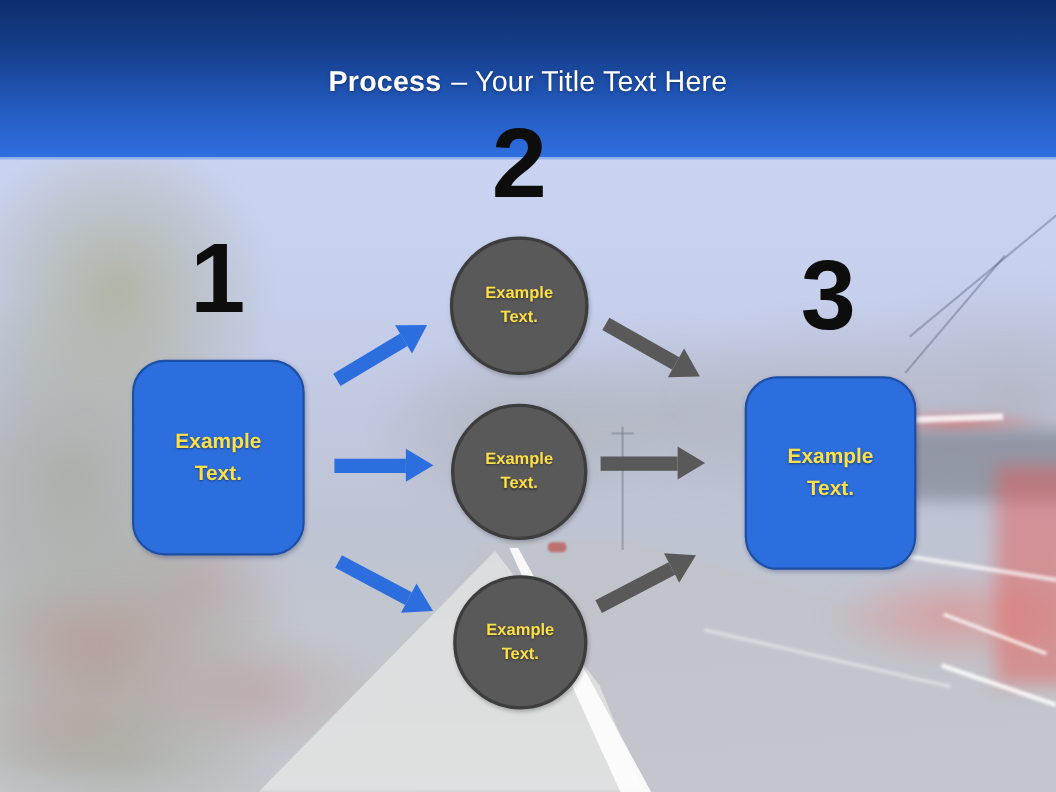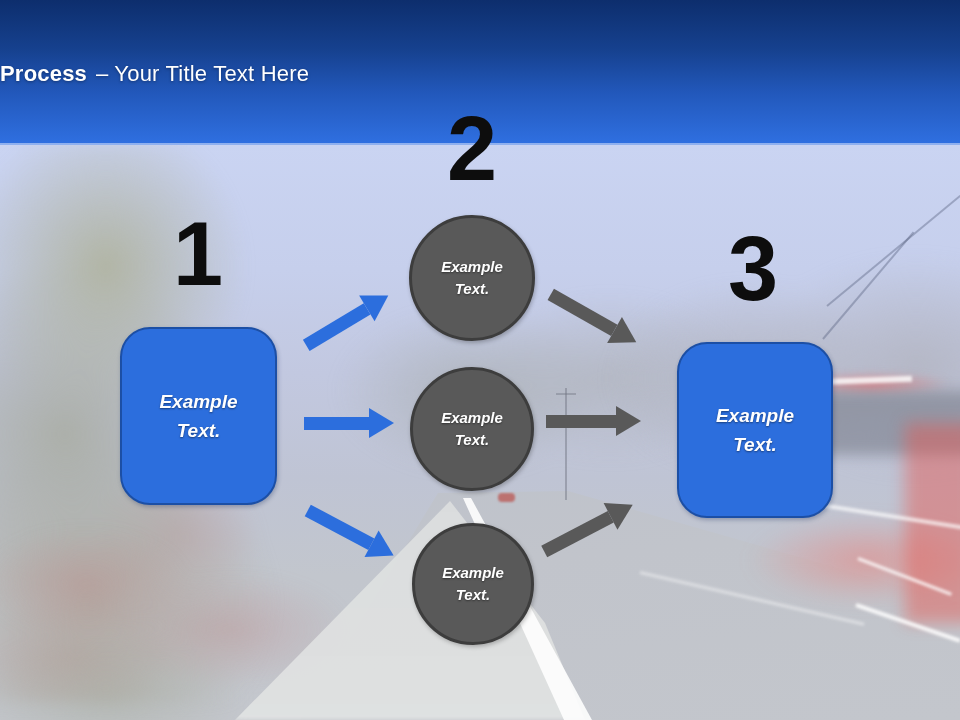--- a/index.html
+++ b/index.html
@@ -65,8 +65,8 @@
   .band{position:absolute;left:0;top:0;width:960px;height:143px;z-index:3;
     background:linear-gradient(180deg,#0d2e6d 0%,#16418f 35%,#2258bb 65%,#2f6fe0 100%);
     border-bottom:2px solid #8fb0ef;}
-  .band h1{margin:0;padding-top:56px;text-align:left;color:#fff;
-    font-size:22px;line-height:36px;font-weight:400;letter-spacing:.2px;
+  .band h1{margin:0;padding-top:56px;text-align:center;color:#fff;
+    font-size:26px;line-height:36px;font-weight:400;letter-spacing:.2px;
     text-shadow:0 1px 3px rgba(0,0,0,.35);}
   .t-lead{font-weight:700;}
   .t-rest{margin-left:9px;}

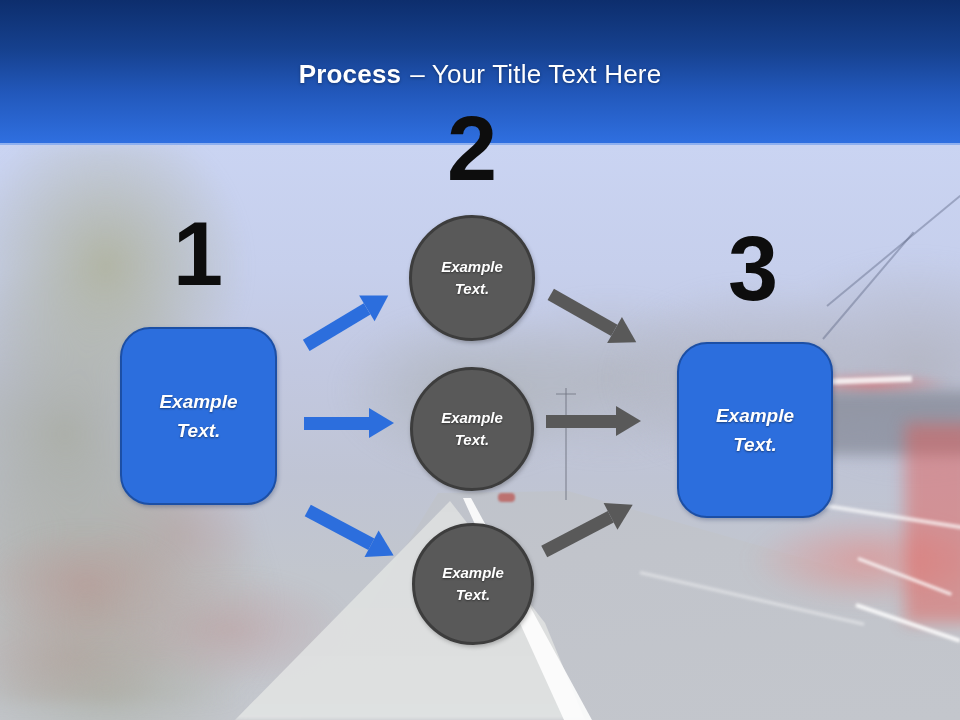--- a/index.html
+++ b/index.html
@@ -78,7 +78,7 @@
   .num3{left:693px;top:224px;}
   
   .shape{position:absolute;z-index:2;display:flex;align-items:center;justify-content:center;
-    text-align:center;color:#ffffff;font-weight:700;font-style:italic;
+    text-align:center;color:#fde047;font-weight:700;
     text-shadow:0 1px 2px rgba(0,0,0,.45);}
   .bluebox{width:157px;height:178px;border-radius:30px;background:#2c6edd;
     border:2px solid #1c4fa5;box-shadow:1px 2px 4px rgba(20,40,90,.3);

